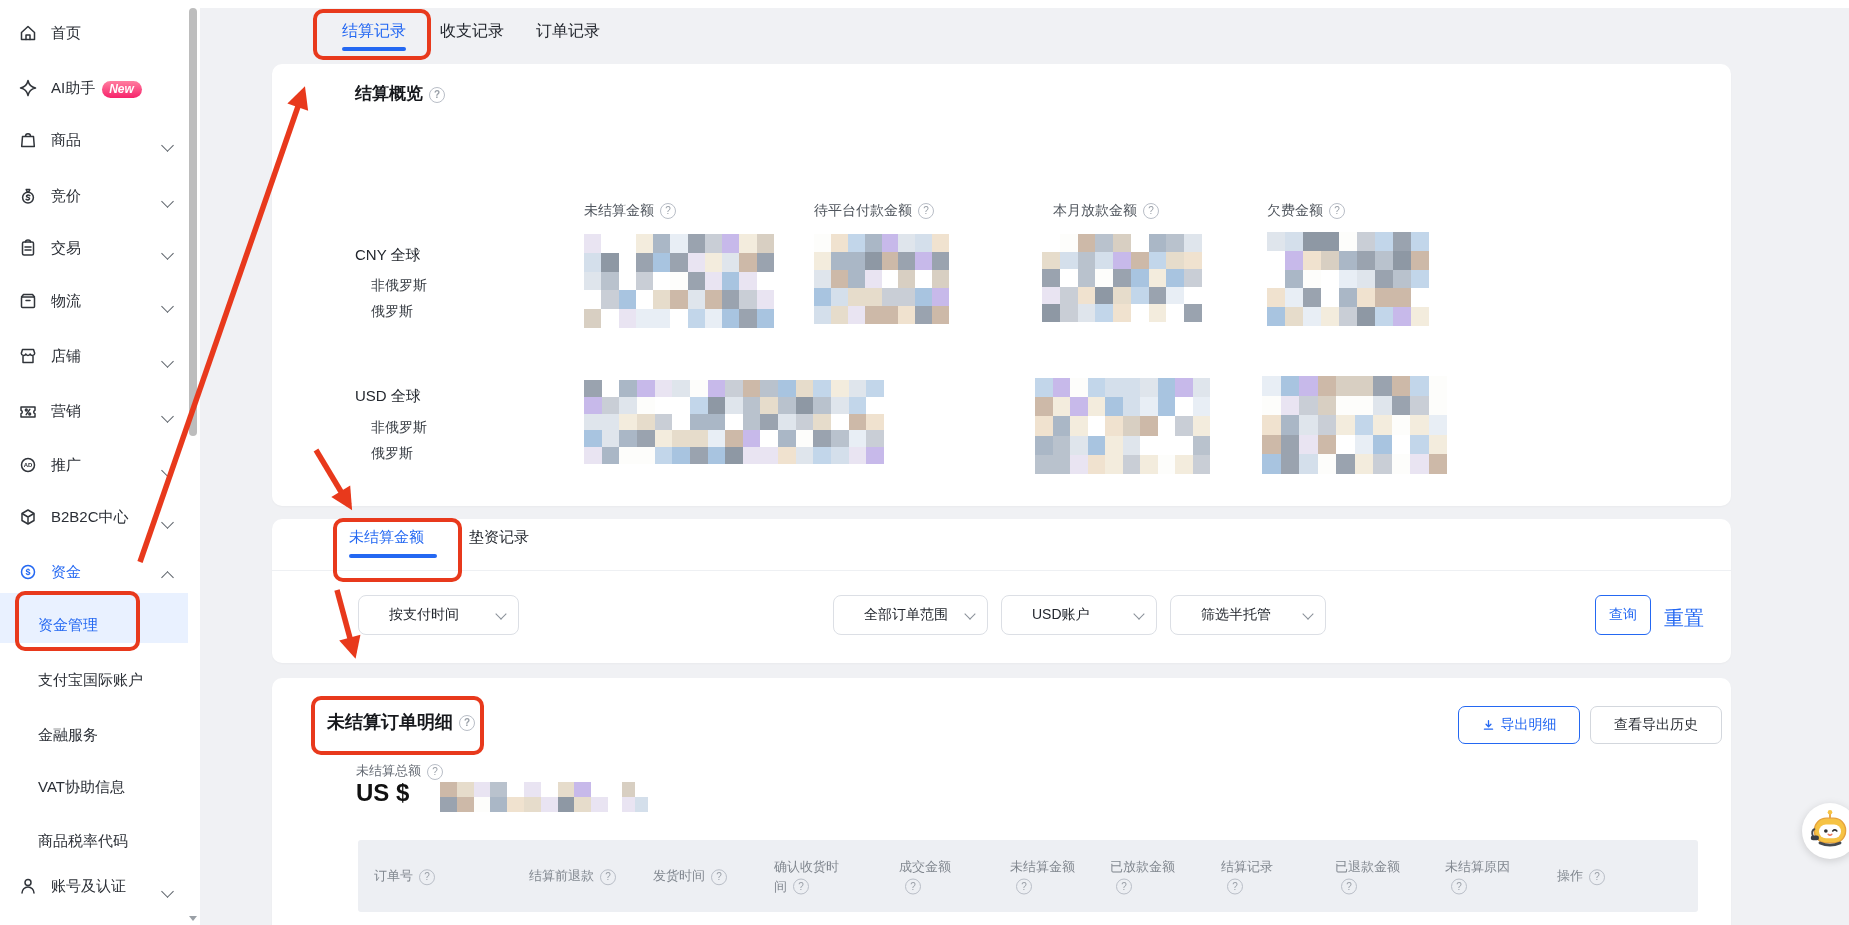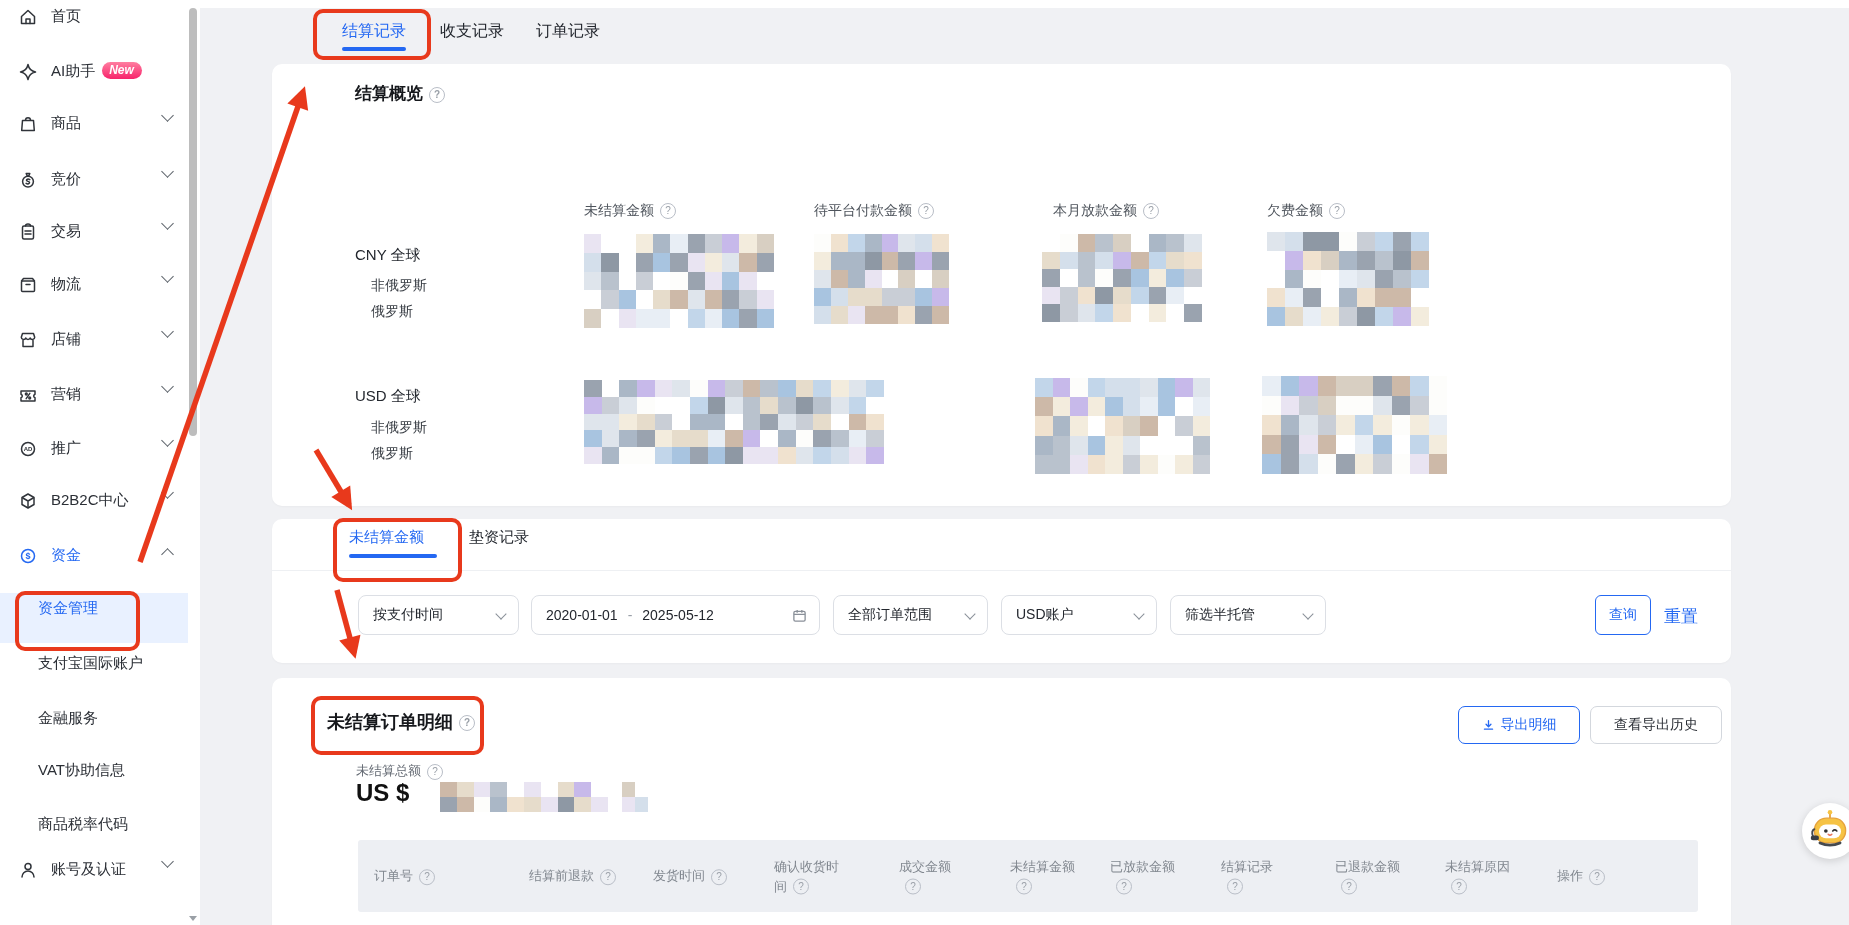--- a/index.html
+++ b/index.html
@@ -11,7 +11,7 @@
   .card{position:absolute;background:#fff;border-radius:10px;box-shadow:0 1px 2px rgba(0,0,0,.03);}
   
   .sidebar{position:absolute;left:0;top:0;width:200px;height:925px;background:#fff;}
-  .side-item{position:absolute;left:0;width:188px;height:36px;display:flex;align-items:flex-start;
+  .side-item{position:absolute;left:0;width:188px;height:36px;display:flex;align-items:flex-end;
              padding-left:18px;box-sizing:border-box;font-size:15px;color:#2b2f36;cursor:pointer;}
   .side-item .lbl{margin-left:13px;}
   .side-item.sub{padding-left:38px;}

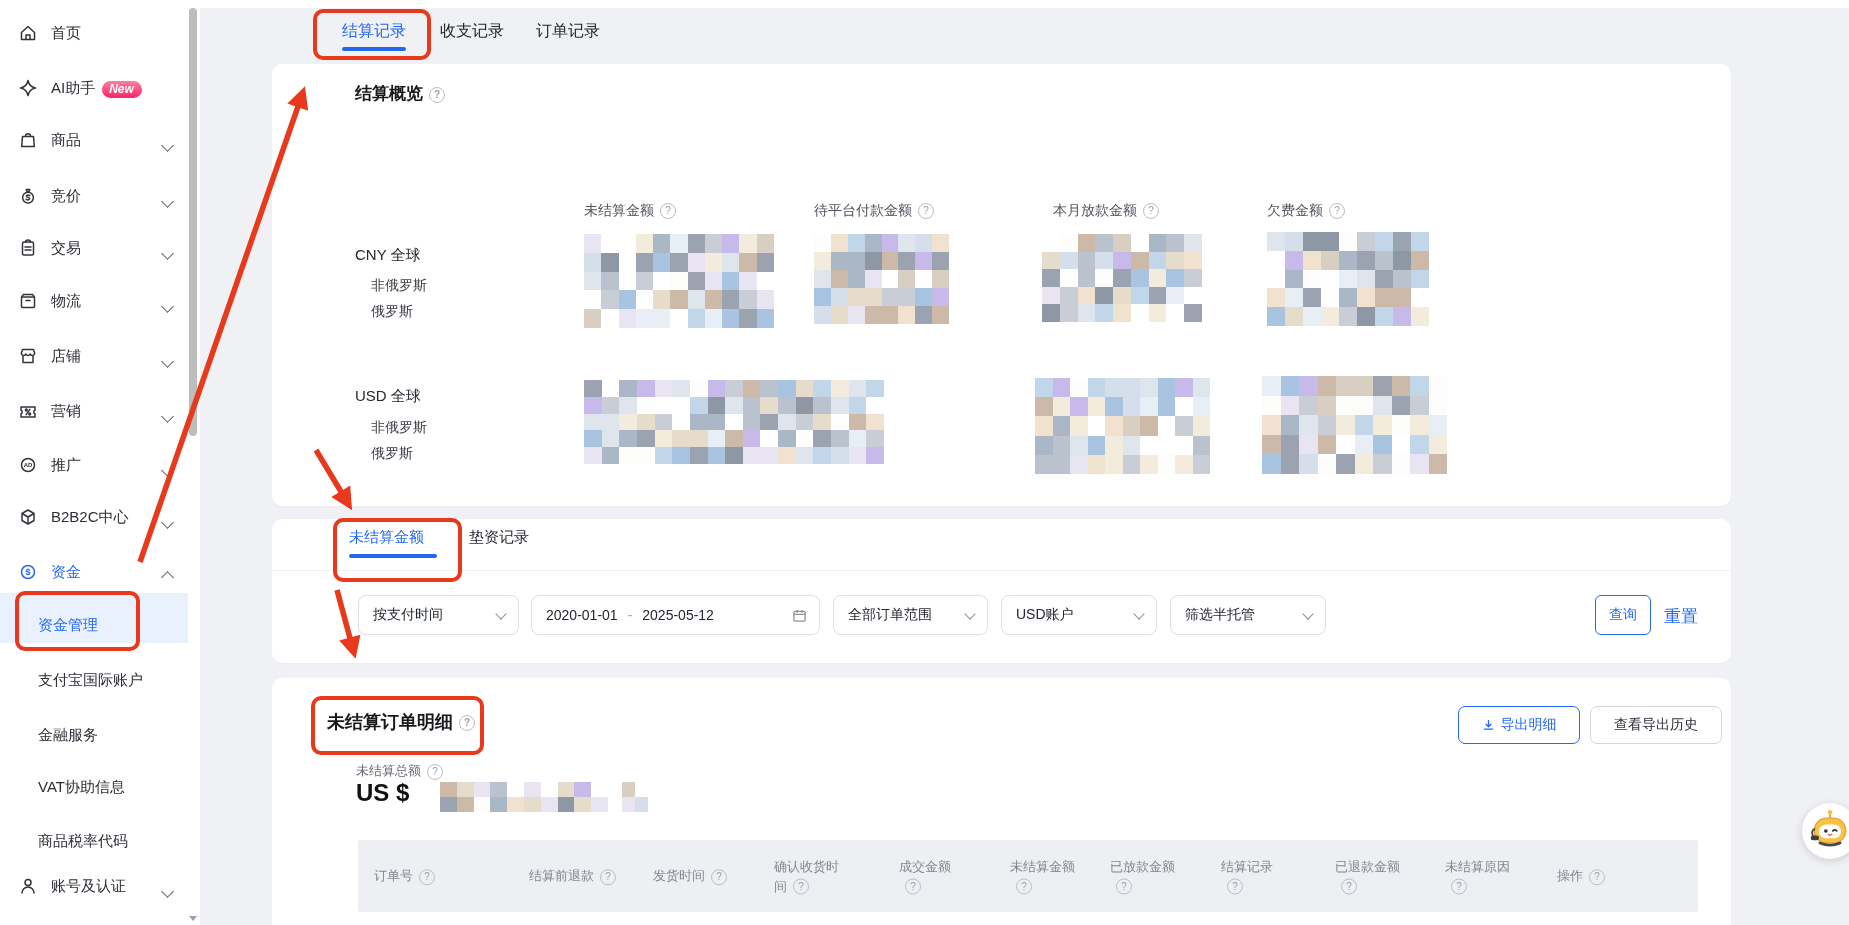--- a/index.html
+++ b/index.html
@@ -55,7 +55,7 @@
   .c2-div{position:absolute;left:0;top:51px;width:1459px;height:1px;background:#eef0f3;}
   .fbox{position:absolute;top:76px;height:40px;border:1px solid #dcdfe5;border-radius:8px;background:#fff;
         box-sizing:border-box;display:flex;align-items:center;font-size:14px;color:#23272e;cursor:pointer;}
-  .fbox .fl{margin-left:14px;text-align:center;}
+  .fbox .fl{margin-left:30px;text-align:center;}
   .fchev{position:absolute;right:13px;width:7px;height:7px;border-right:1.5px solid #8a9099;
          border-bottom:1.5px solid #8a9099;transform:rotate(45deg);margin-top:-3px;}
   .finput{position:absolute;top:76px;height:40px;border:1px solid #dcdfe5;border-radius:8px;background:#fff;

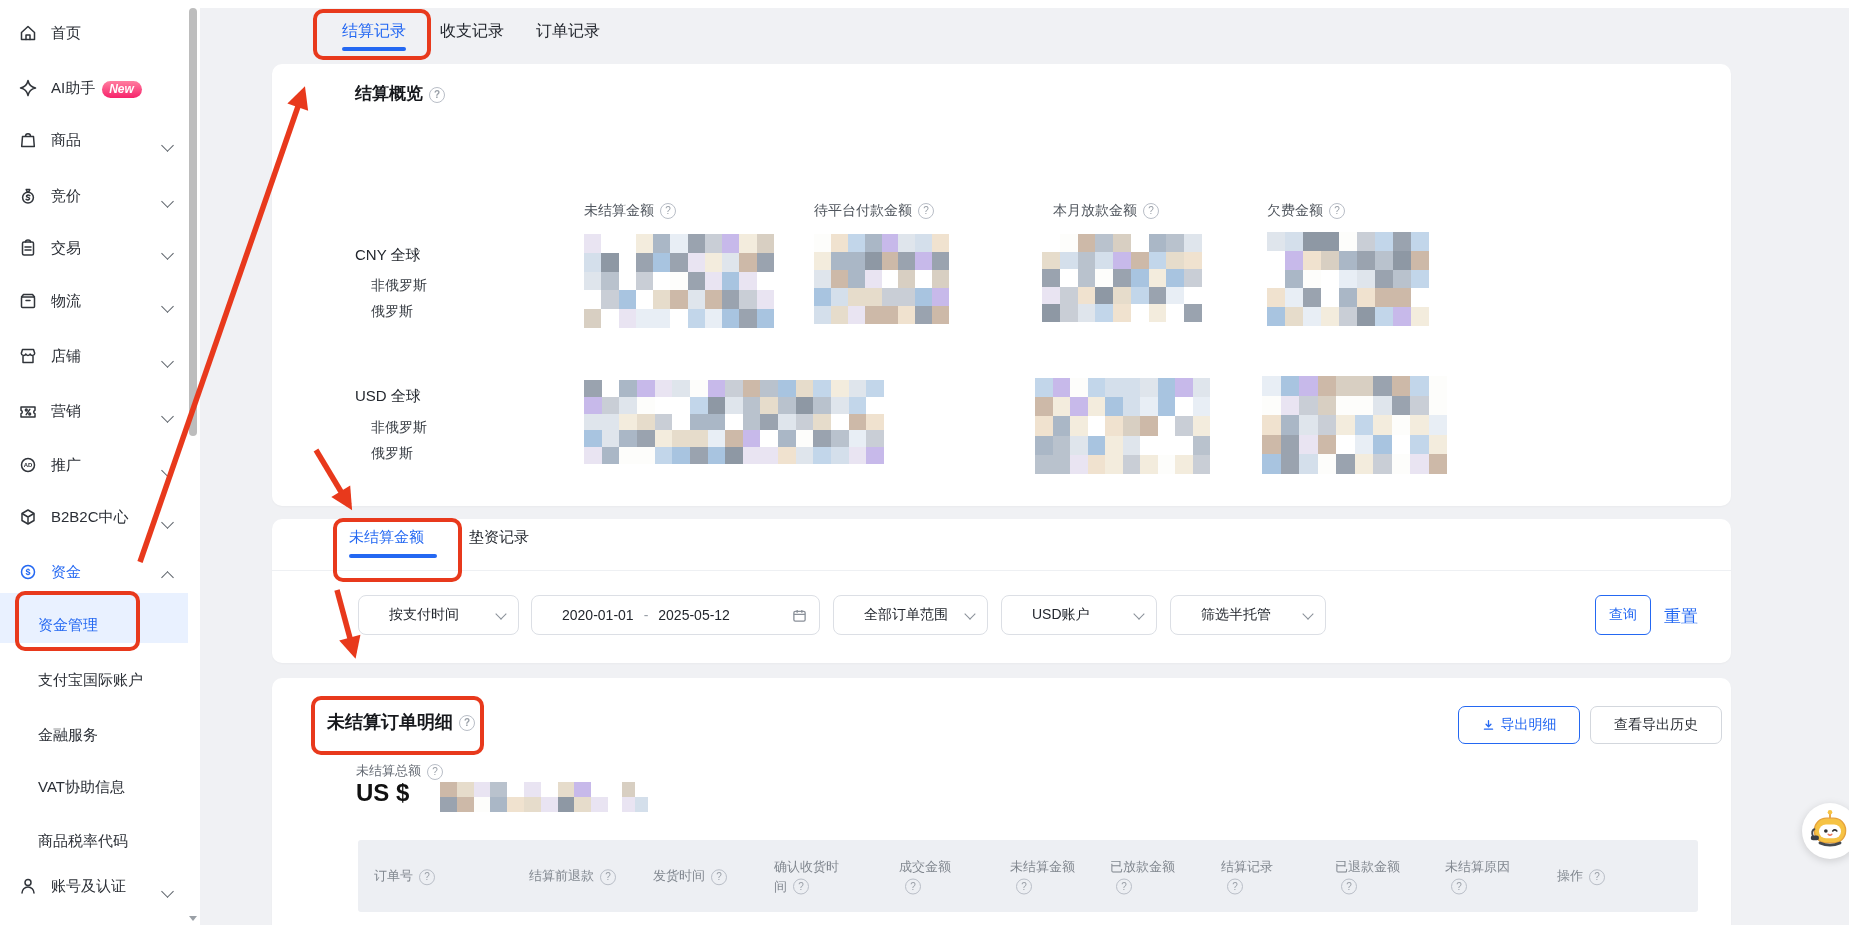--- a/index.html
+++ b/index.html
@@ -647,15 +647,6 @@
       <span class="fchev"></span>
     </div>
 
-    <div class="fbox" style="left:259px;width:289px;cursor:text">
-      <span class="fl">2020-01-01</span>
-      <span class="dsep">-</span>
-      <span>2025-05-12</span>
-      <svg style="position:absolute;right:12px" width="15" height="15" viewBox="0 0 16 16" fill="none" stroke="#8a9099" stroke-width="1.4">
-          <rect x="2" y="3.5" width="12" height="10.5" rx="1.5"></rect>
-          <path d="M2 6.8 h12 M5.5 2 v3 M10.5 2 v3"></path>
-        </svg>
-    </div>
 
     <div class="fbox" style="left:561px;width:155px">
       <span class="fl">全部订单范围</span>

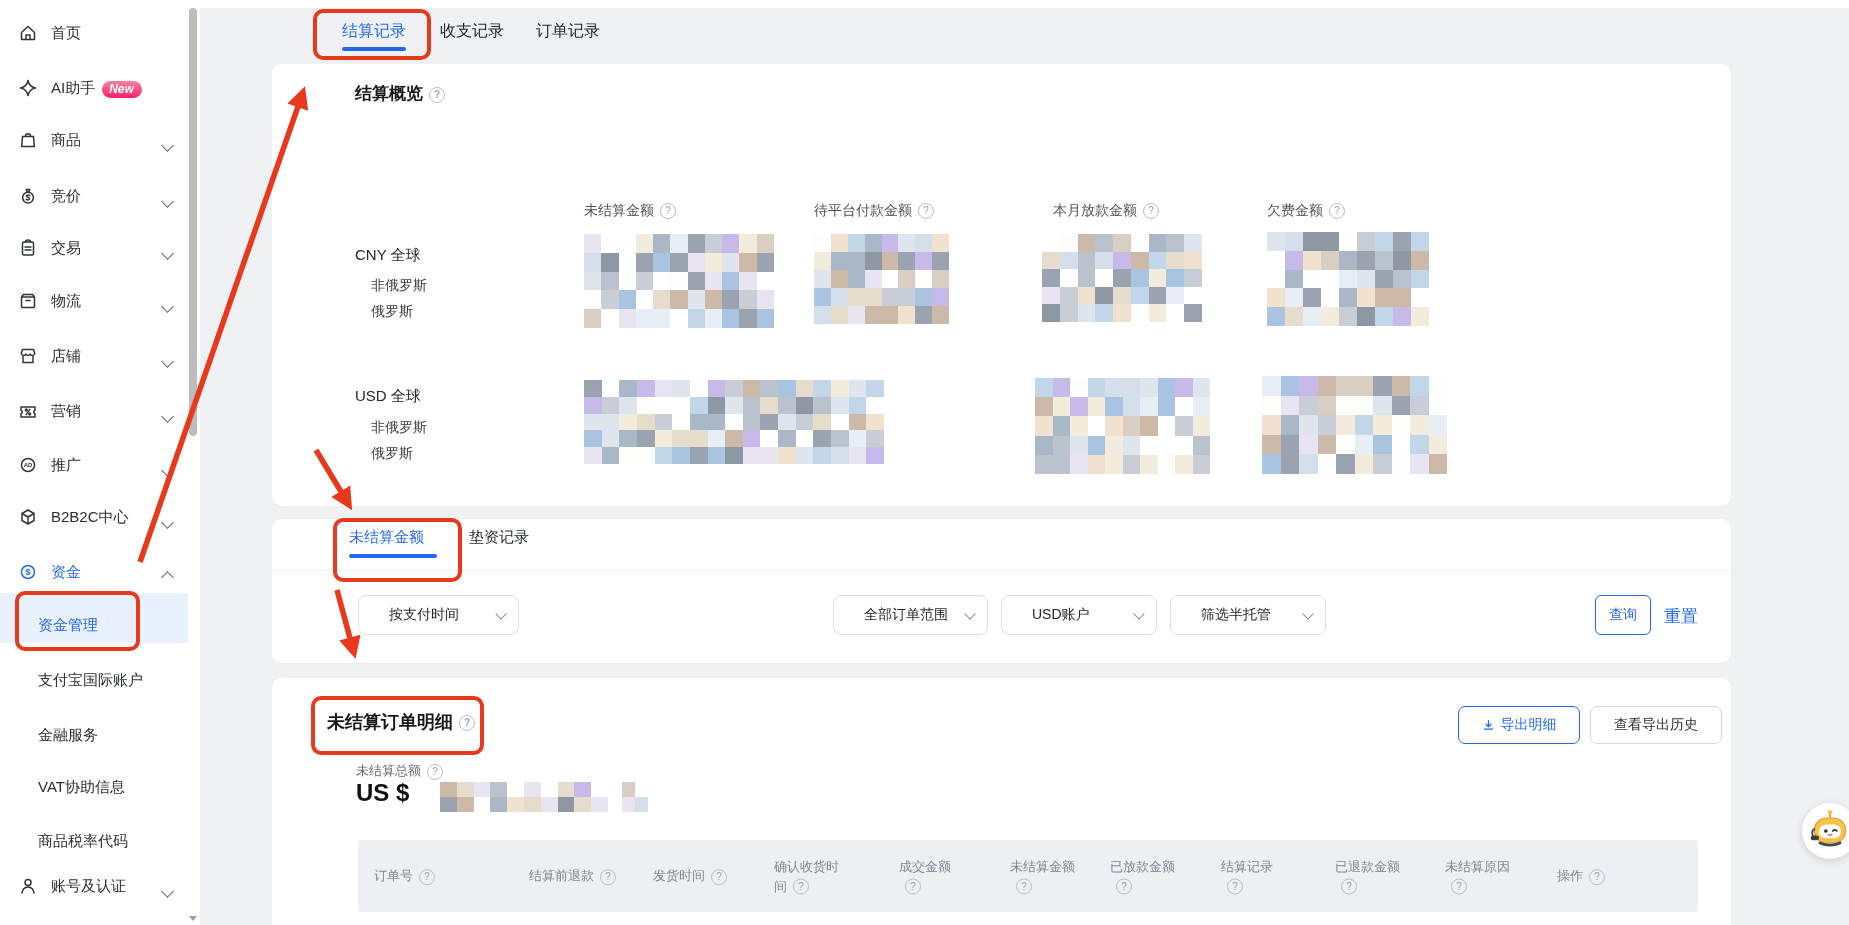--- a/index.html
+++ b/index.html
@@ -65,7 +65,7 @@
   .btn-query{position:absolute;left:1323px;top:76px;width:56px;height:40px;border:1.5px solid #2468f2;
              border-radius:6px;background:#fff;color:#2468f2;font-size:14px;cursor:pointer;
              font-family:"Liberation Sans","DejaVu Sans",sans-serif;}
-  .lnk-reset{position:absolute;left:1392px;top:86px;font-size:17px;color:#2468f2;cursor:pointer;}
+  .lnk-reset{position:absolute;left:1392px;top:86px;font-size:20px;color:#2468f2;cursor:pointer;}
   .dsep{color:#9aa0a8;margin:0 10px;}
   
   .c3-title{position:absolute;left:55px;top:32px;font-size:18px;font-weight:700;color:#16181c;}

